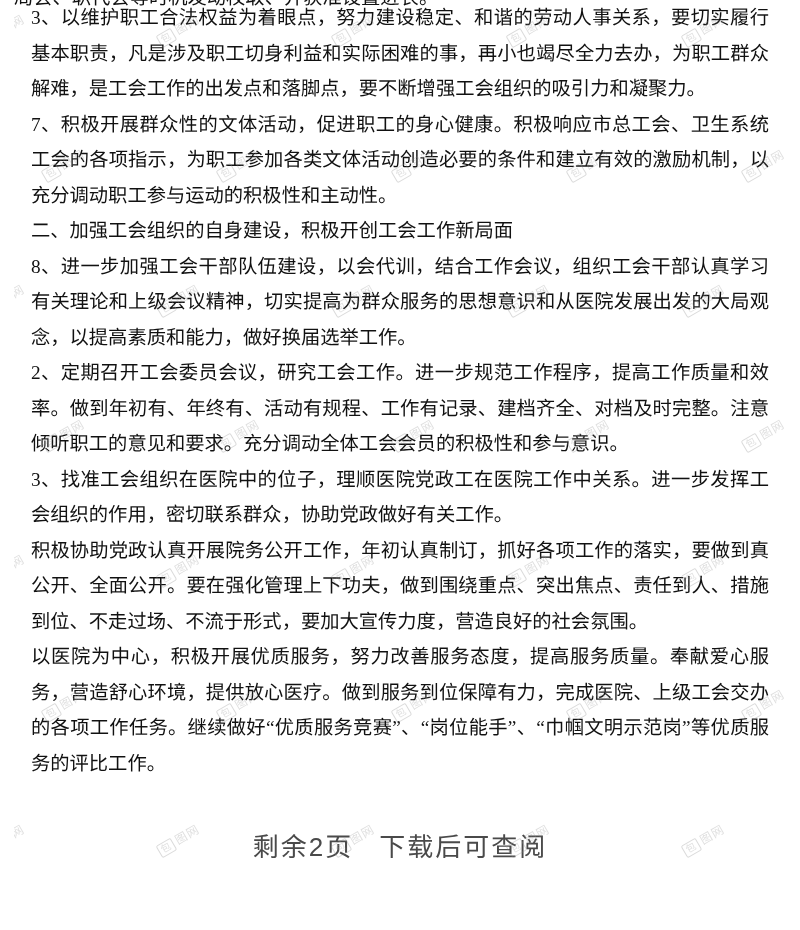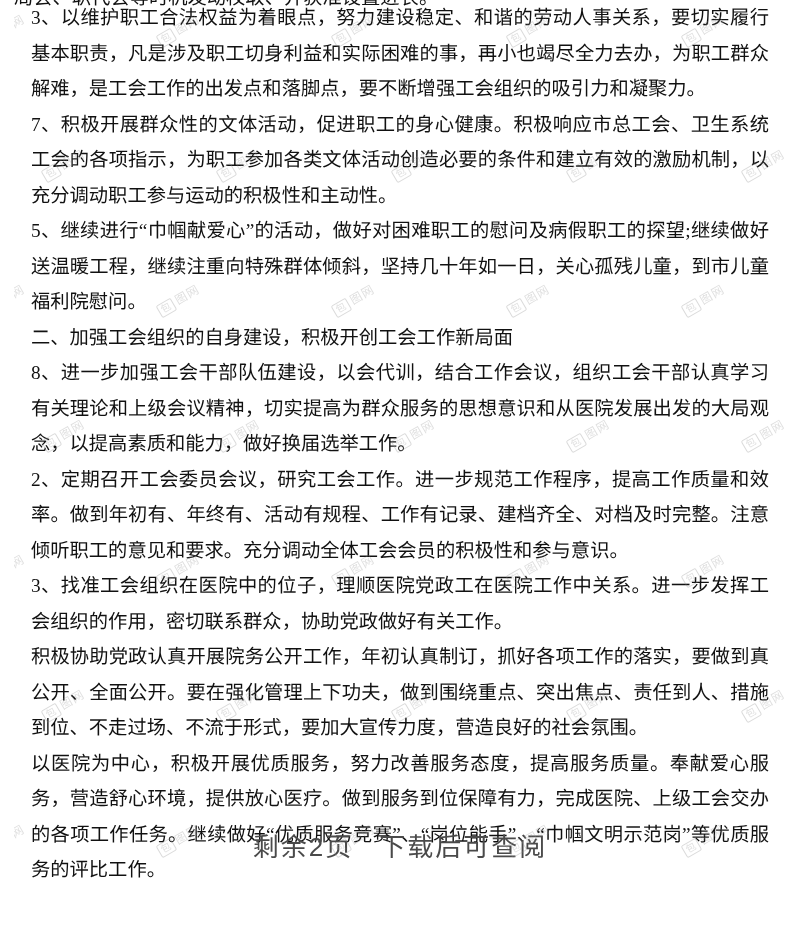--- a/index.html
+++ b/index.html
@@ -108,7 +108,6 @@
   <div class="doc-body">
     <p class="para">3、以维护职工合法权益为着眼点，努力建设稳定、和谐的劳动人事关系，要切实履行基本职责，凡是涉及职工切身利益和实际困难的事，再小也竭尽全力去办，为职工群众解难，是工会工作的出发点和落脚点，要不断增强工会组织的吸引力和凝聚力。</p>
     <p class="para">7、积极开展群众性的文体活动，促进职工的身心健康。积极响应市总工会、卫生系统工会的各项指示，为职工参加各类文体活动创造必要的条件和建立有效的激励机制，以充分调动职工参与运动的积极性和主动性。</p>
-    <p class="para">5、继续进行“巾帼献爱心”的活动，做好对困难职工的慰问及病假职工的探望;继续做好送温暖工程，继续注重向特殊群体倾斜，坚持几十年如一日，关心孤残儿童，到市儿童福利院慰问。</p>
     <p class="para heading">二、加强工会组织的自身建设，积极开创工会工作新局面</p>
     <p class="para">8、进一步加强工会干部队伍建设，以会代训，结合工作会议，组织工会干部认真学习有关理论和上级会议精神，切实提高为群众服务的思想意识和从医院发展出发的大局观念，以提高素质和能力，做好换届选举工作。</p>
     <p class="para">2、定期召开工会委员会议，研究工会工作。进一步规范工作程序，提高工作质量和效率。做到年初有、年终有、活动有规程、工作有记录、建档齐全、对档及时完整。注意倾听职工的意见和要求。充分调动全体工会会员的积极性和参与意识。</p>

